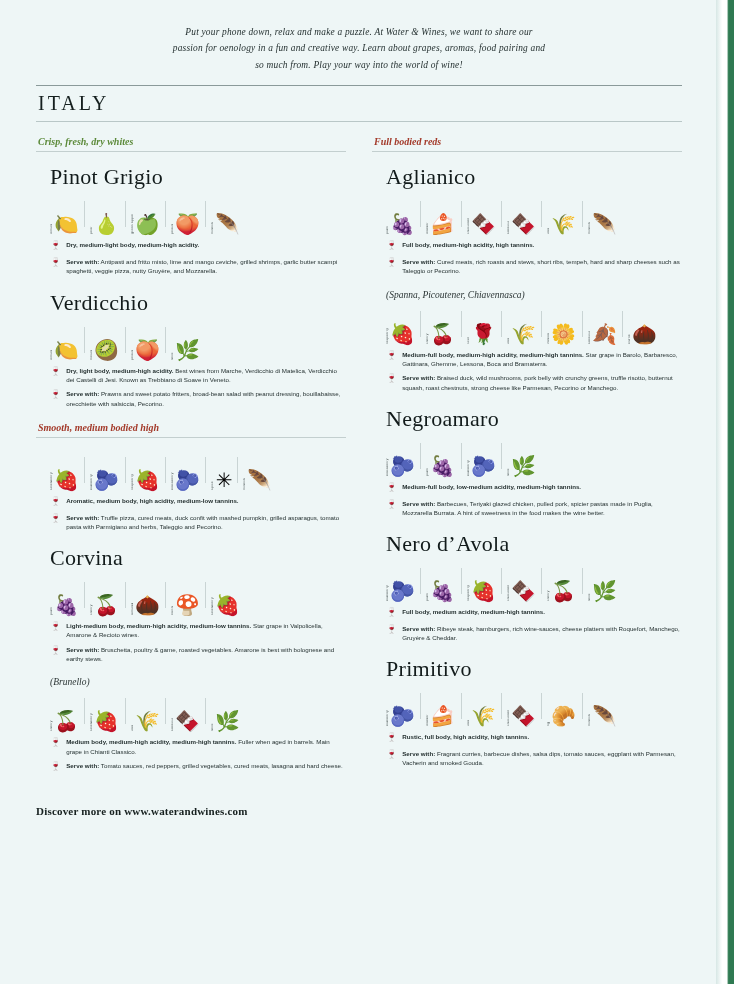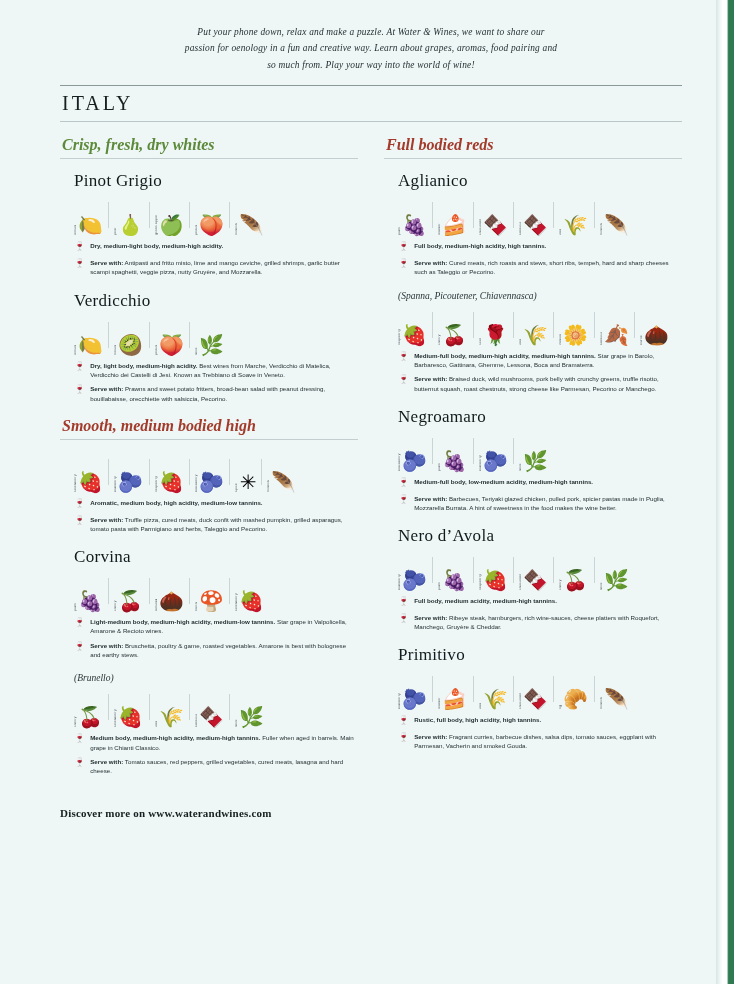--- a/index.html
+++ b/index.html
@@ -34,7 +34,7 @@
     top: 0;
     width: 716px;
     height: 880px;
-    padding: 18px 34px 10px 60px;
+    padding: 18px 34px 10px 36px;
     box-sizing: border-box;
   }
 

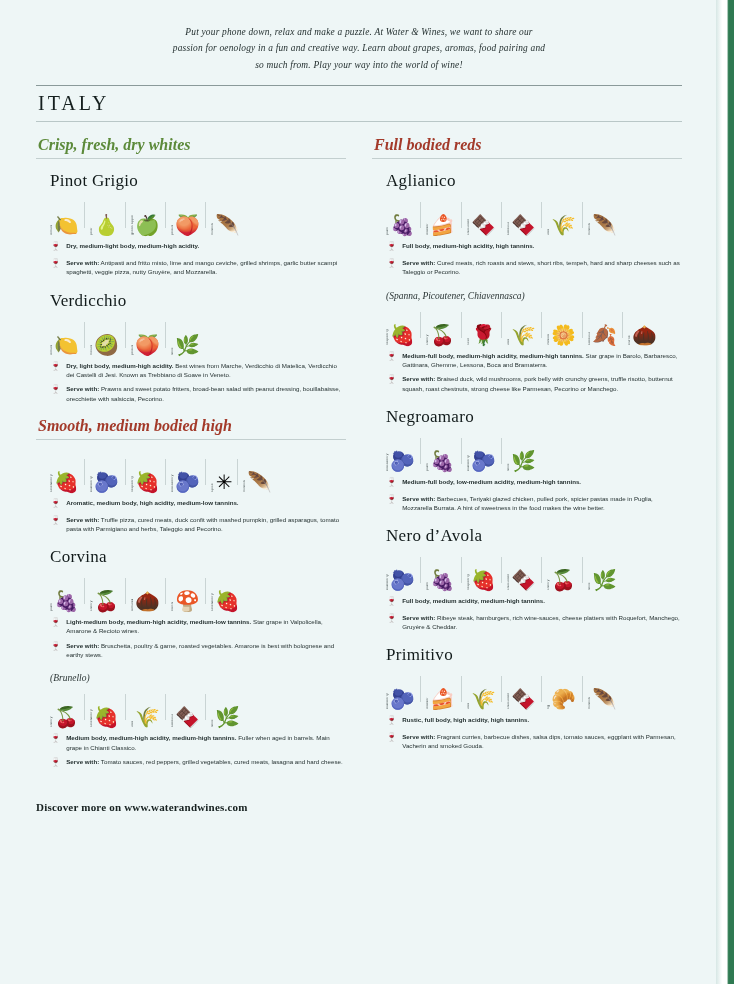--- a/index.html
+++ b/index.html
@@ -80,7 +80,7 @@
     font-family: "Liberation Serif", serif;
     font-style: italic;
     font-weight: bold;
-    font-size: 16px;
+    font-size: 10px;
     margin: 0 0 4px 2px;
   }
   .sec-white { color: #5c8a3a; }

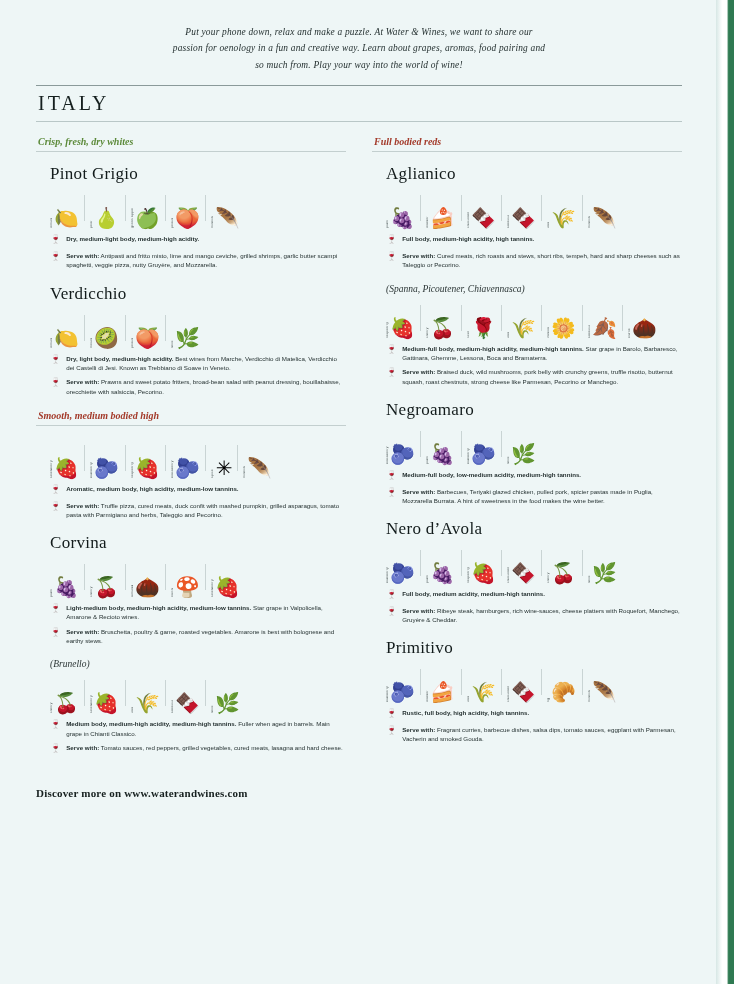--- a/index.html
+++ b/index.html
@@ -93,7 +93,7 @@
   .wine { margin-bottom: 14px; }
   .wine-name {
     font-family: "Liberation Serif", serif;
-    font-size: 17px;
+    font-size: 22px;
     color: #121b1b;
     margin: 0 0 1px 14px;
     letter-spacing: .3px;

